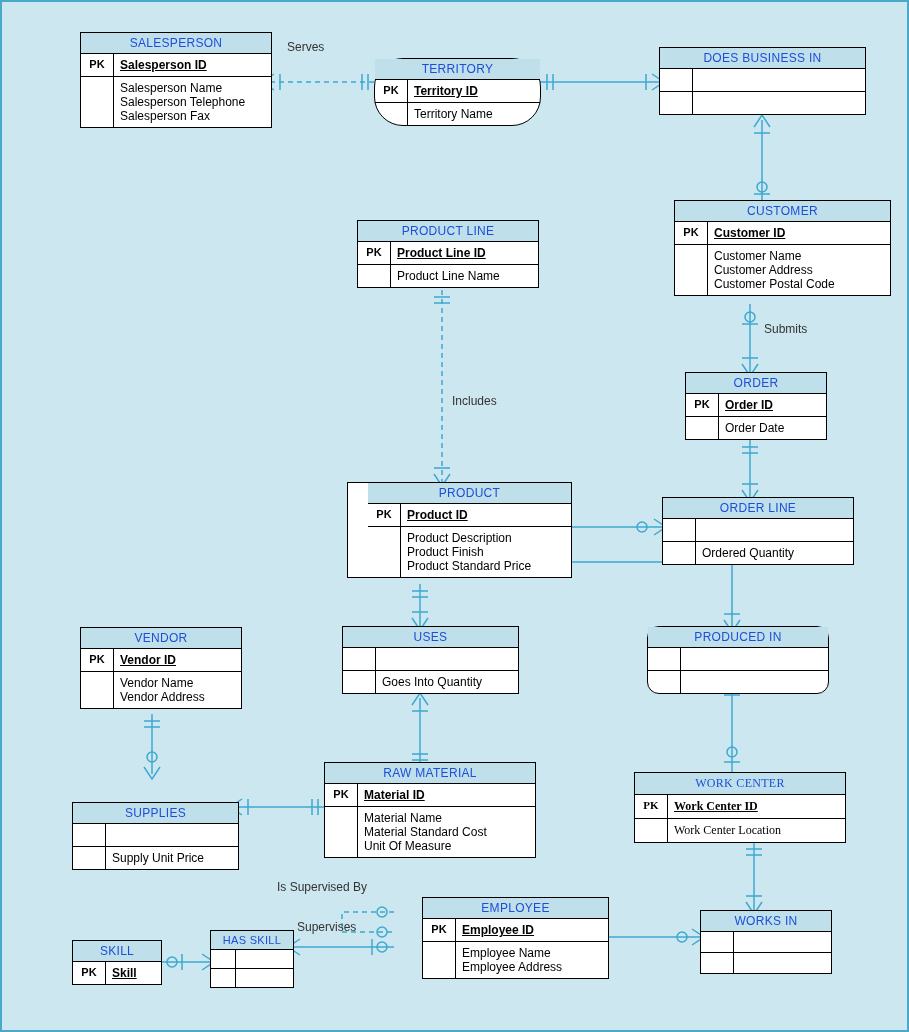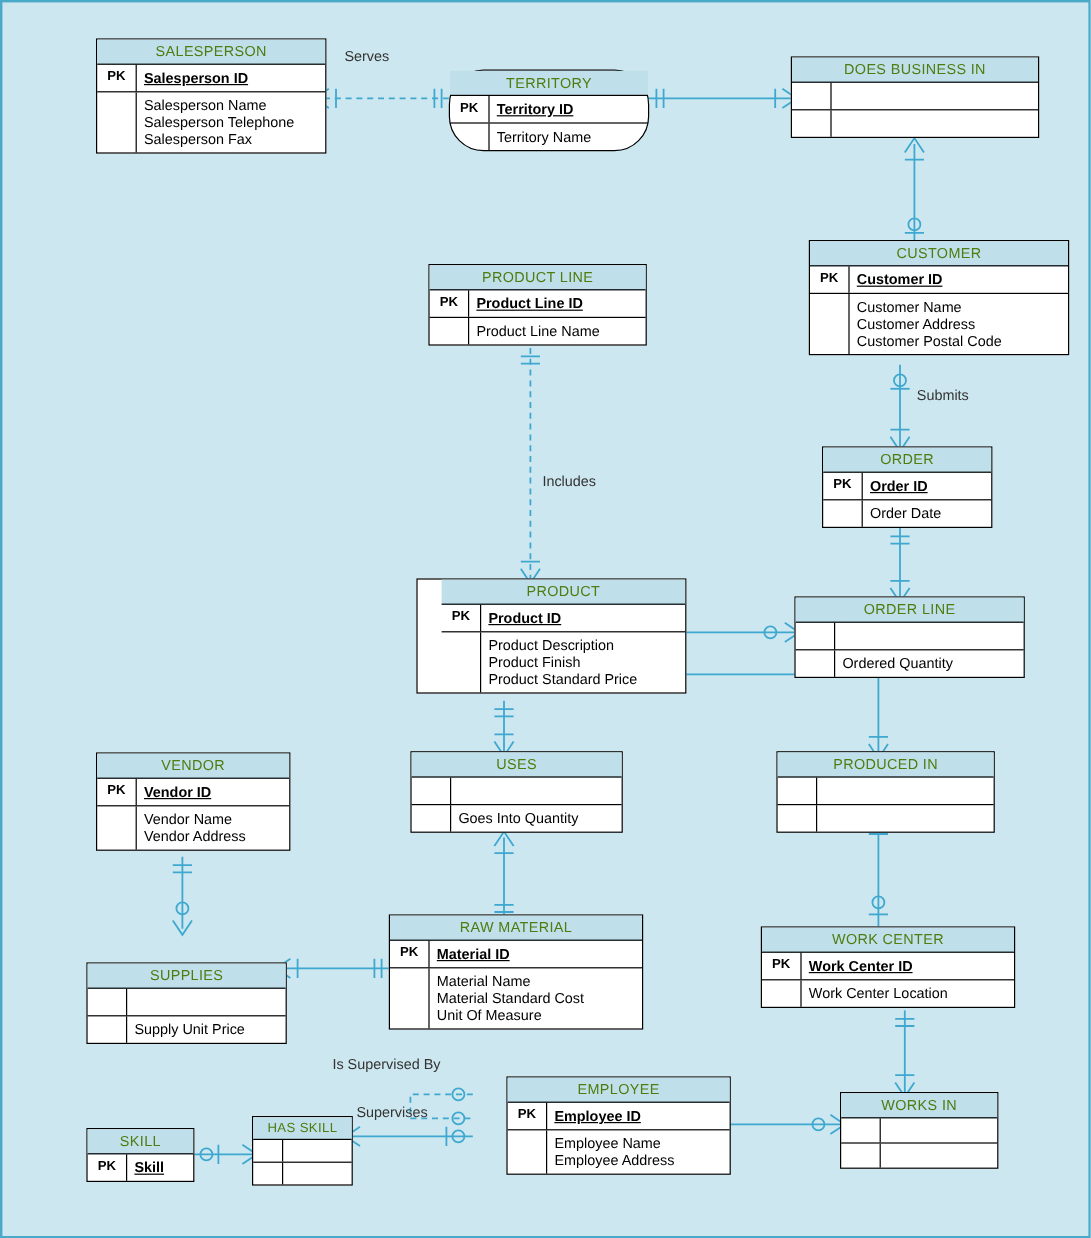--- a/index.html
+++ b/index.html
@@ -28,7 +28,7 @@
     font-weight: normal;
     padding: 3px 6px;
     border-bottom: 1px solid #000;
-    color: #4d7c0f;
+    color: #1d4ed8;
     letter-spacing: 0.3px;
   }
   .entity .row {

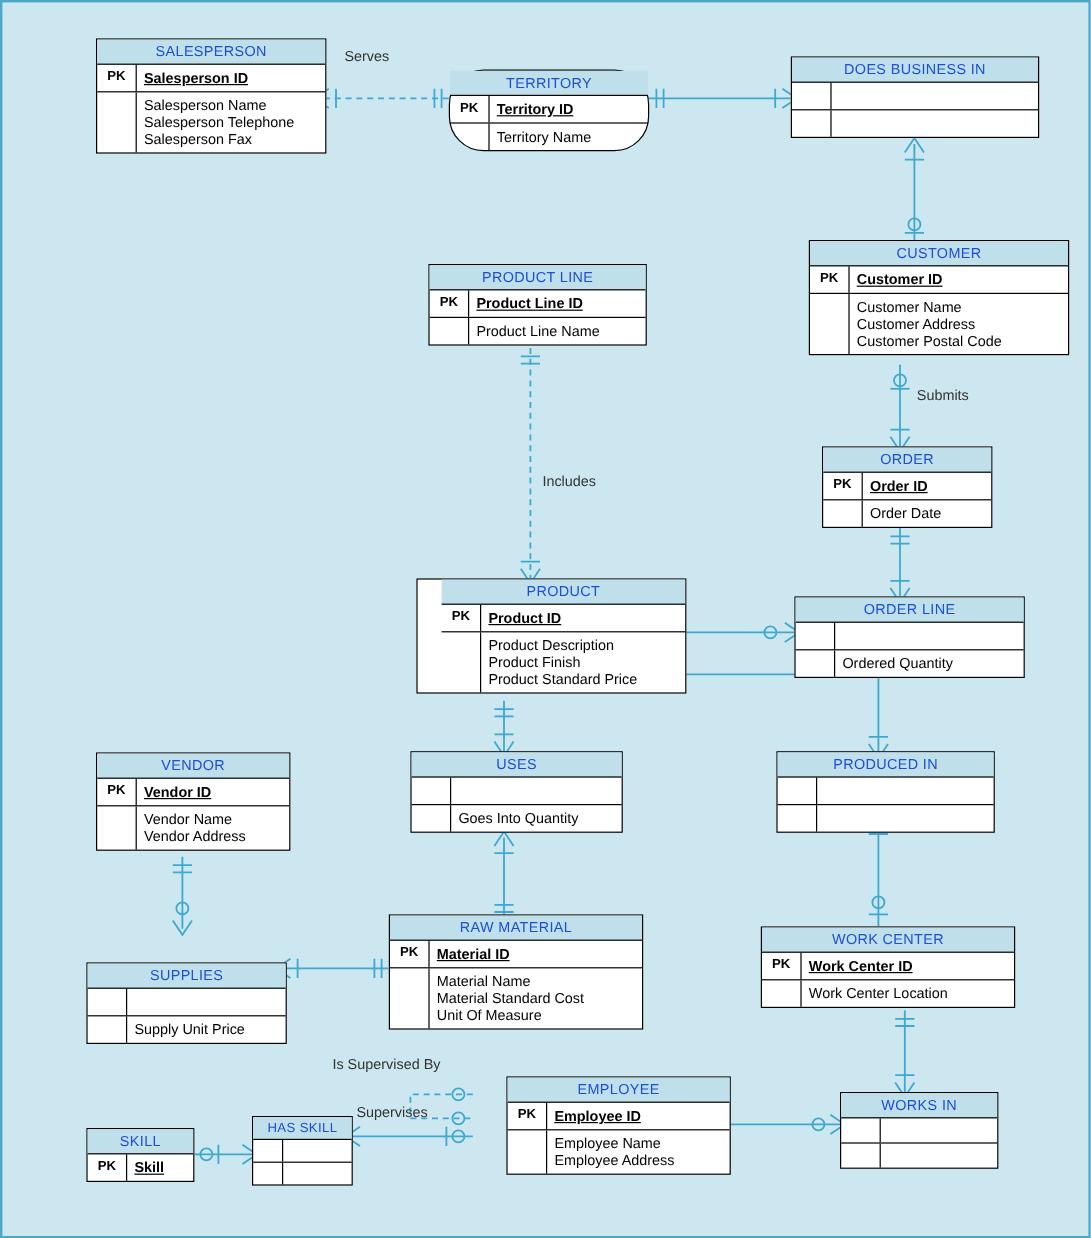--- a/index.html
+++ b/index.html
@@ -295,7 +295,7 @@
   </div>
 </div>
 
-<div class="entity" style="left:645px; top:624px; width:180px;">
+<div class="entity" style="left:645px; top:624px; width:180px;border-radius:12px;">
   <div class="title">PRODUCED IN</div>
   <div class="row" style="height:22px;">
     <div class="pk-col"></div>

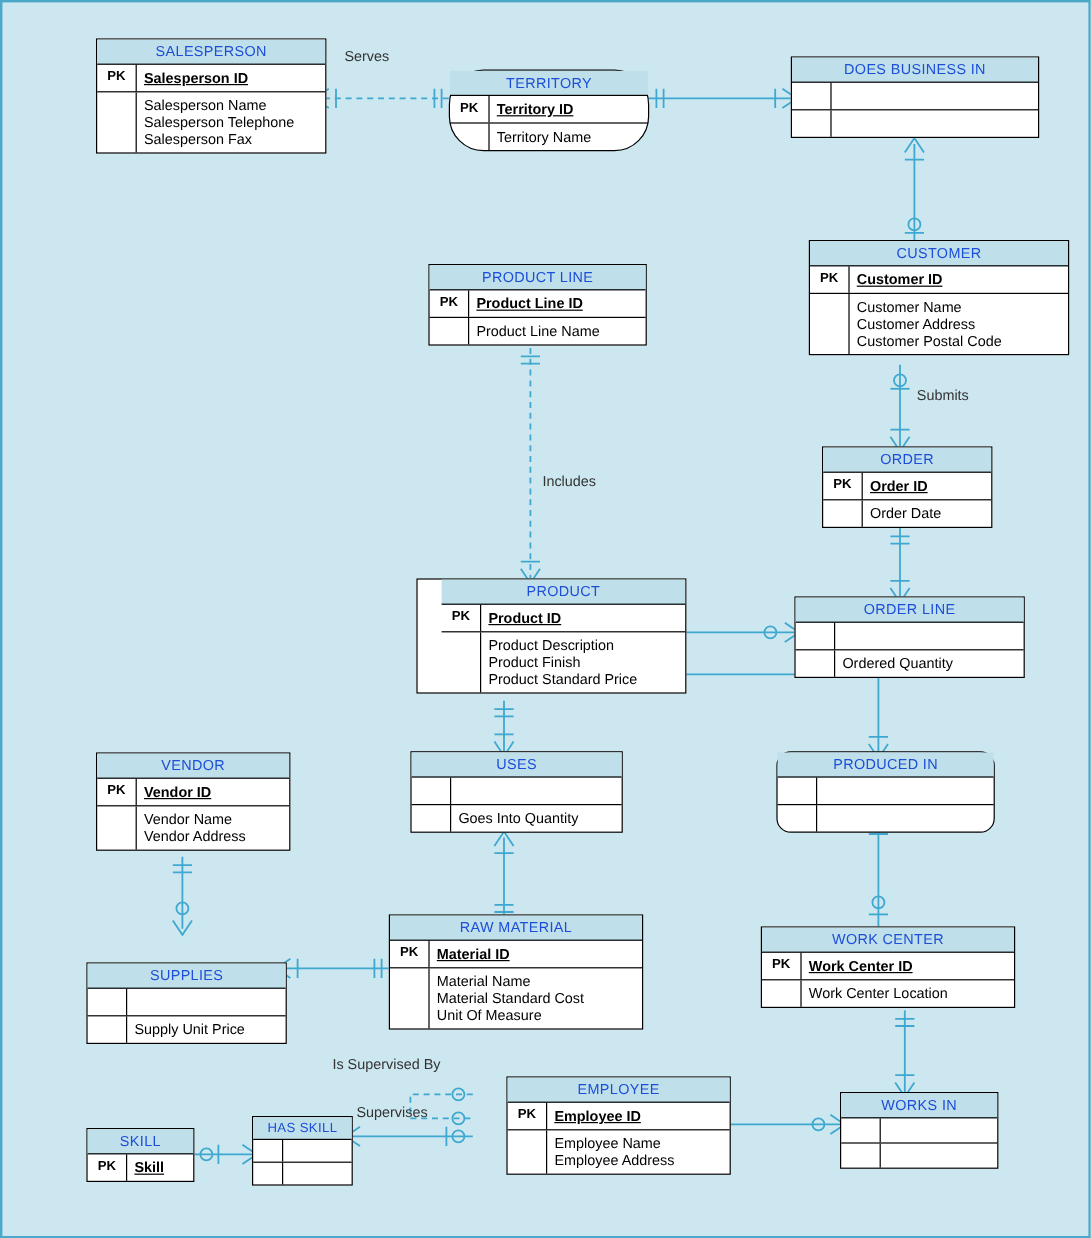--- a/index.html
+++ b/index.html
@@ -335,7 +335,7 @@
   </div>
 </div>
 
-<div class="entity" style="left:632px; top:770px; width:210px;">
+<div class="entity" style="left:632px; top:770px; width:210px;font-family:Liberation Serif, serif;">
   <div class="title">WORK CENTER</div>
   <div class="row">
     <div class="pk-col">PK</div>

